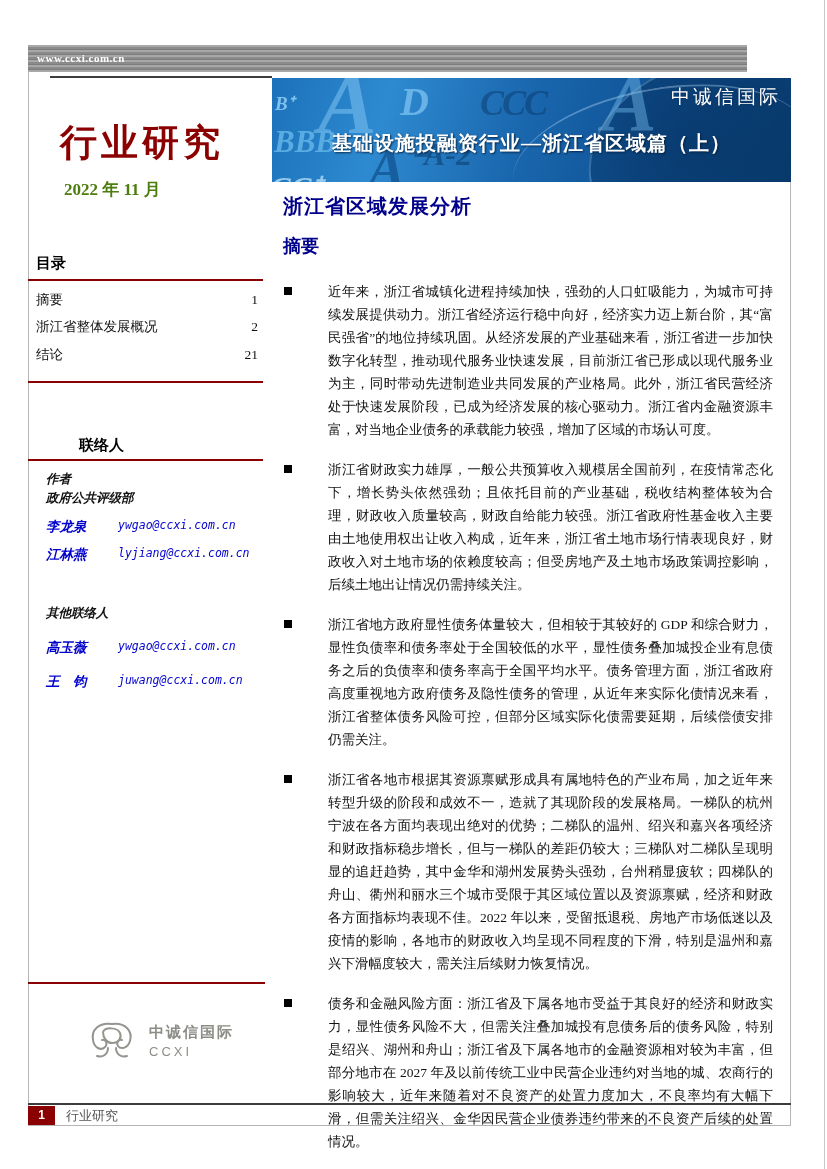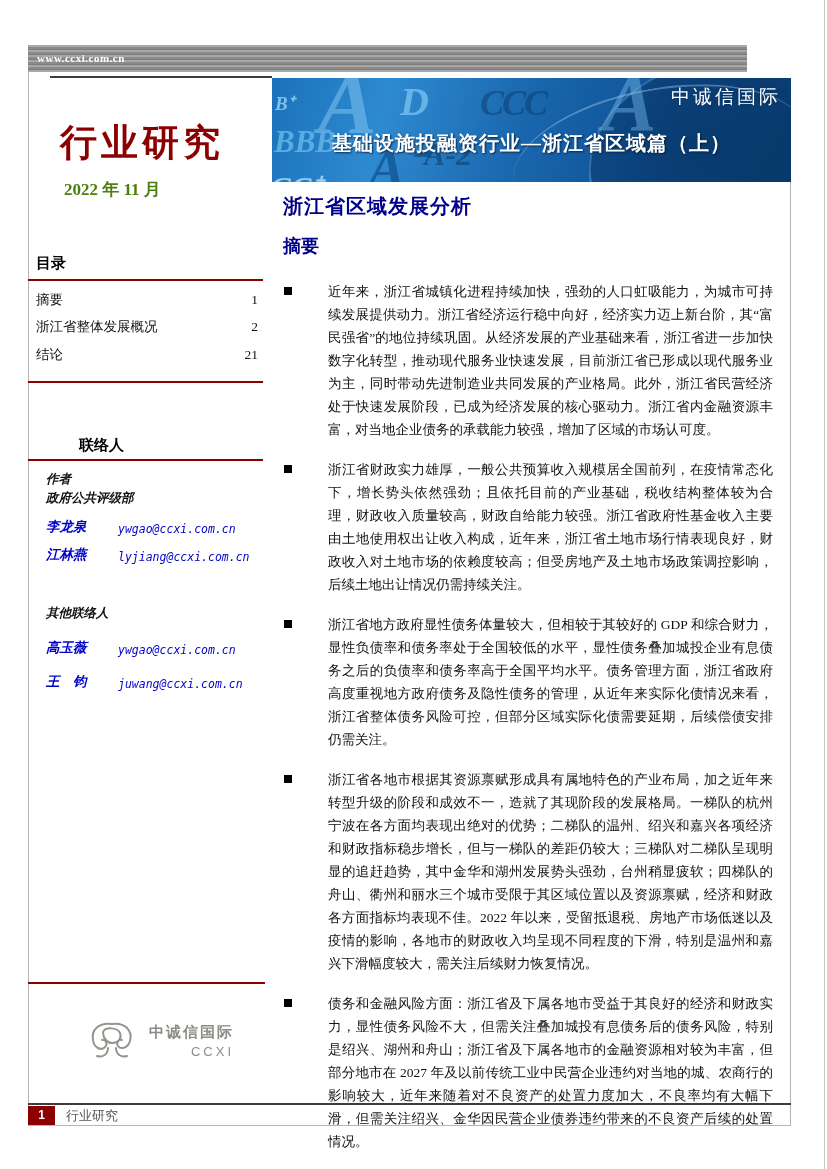--- a/index.html
+++ b/index.html
@@ -59,7 +59,7 @@
   .contacts-title{position:absolute;left:36px;top:436px;font-size:15px;font-weight:bold;color:#000;margin-left:43px;}
   .contacts{position:absolute;left:46px;top:470px;width:215px;font-size:12.5px;font-style:italic;}
   .c-bold{font-weight:bold;color:#111;font-size:12.5px;line-height:19px;}
-  .c-row{display:flex;margin-top:10px;align-items:flex-end;}
+  .c-row{display:flex;margin-top:10px;align-items:flex-start;}
   .c-name{color:#0000cd;font-weight:bold;font-size:13.5px;width:72px;
           font-family:"Liberation Sans","DejaVu Sans",sans-serif;}
   .c-mail{color:#0000cd;font-size:11.5px;font-family:"DejaVu Sans Mono","Liberation Mono",monospace;}

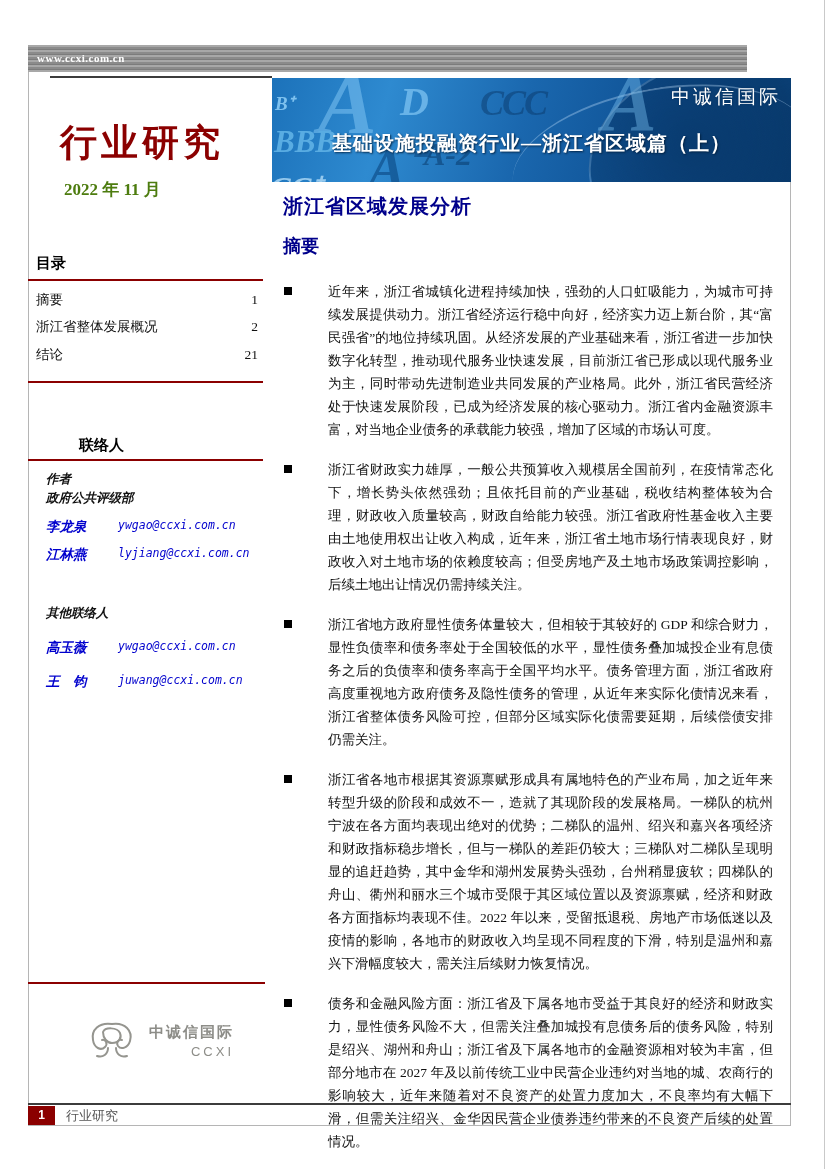--- a/index.html
+++ b/index.html
@@ -83,7 +83,7 @@
   .logo-text{margin-left:10px;color:#8d8d88;}
   .logo-cn{font-size:15px;letter-spacing:2px;font-weight:bold;
           font-family:"Liberation Sans","DejaVu Sans",sans-serif;}
-  .logo-en{font-size:13px;letter-spacing:3px;text-align:right;margin-top:2px;
+  .logo-en{font-size:13px;letter-spacing:3px;margin-top:2px;
           font-family:"Liberation Sans","DejaVu Sans",sans-serif;}
 
   

